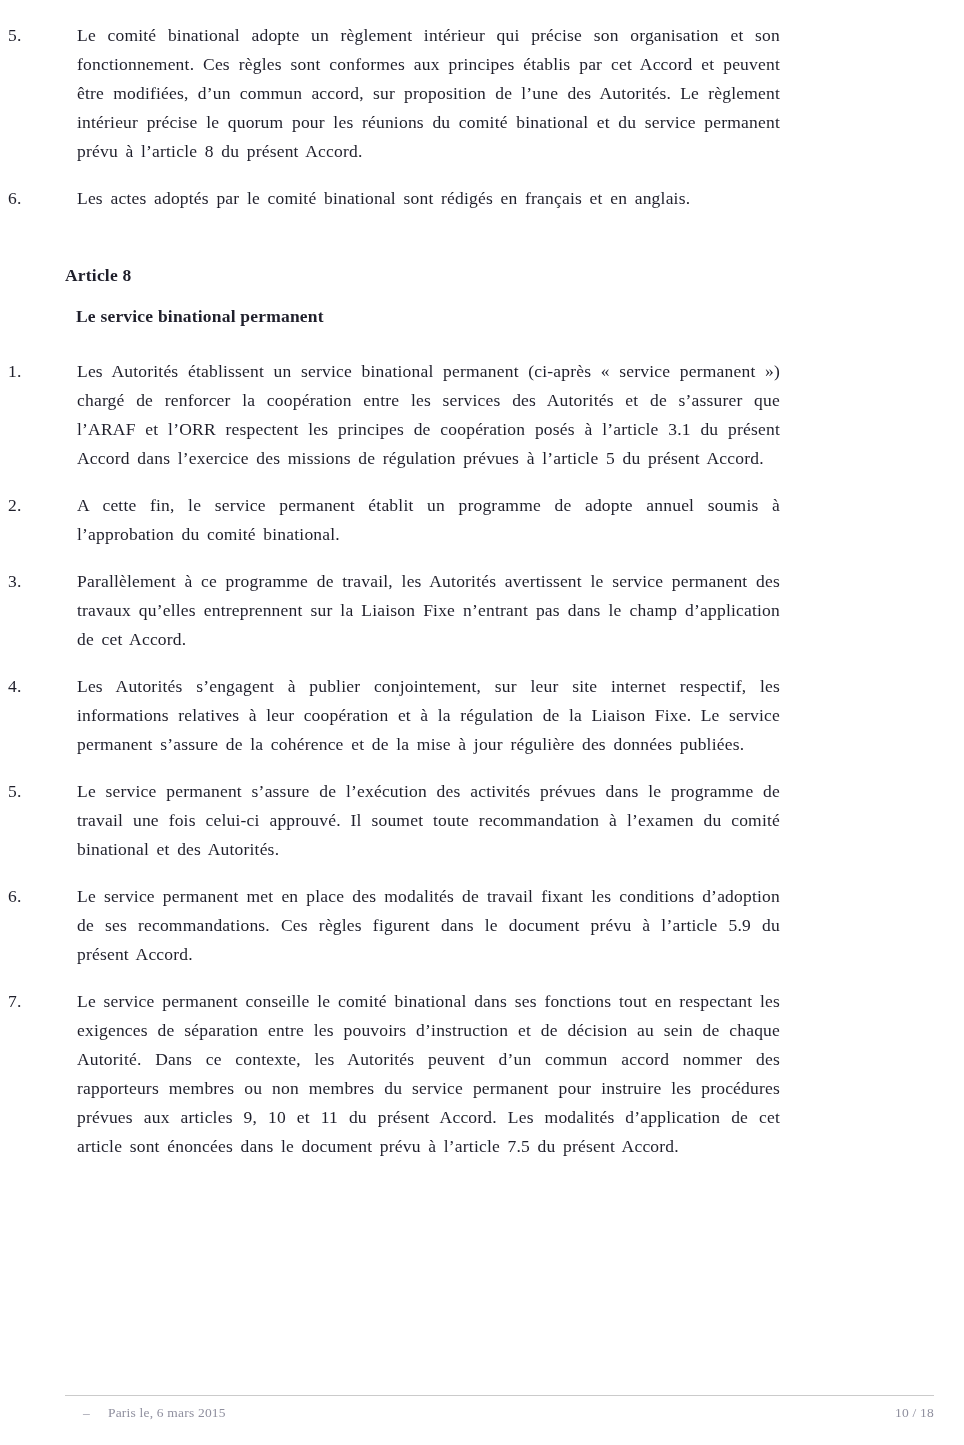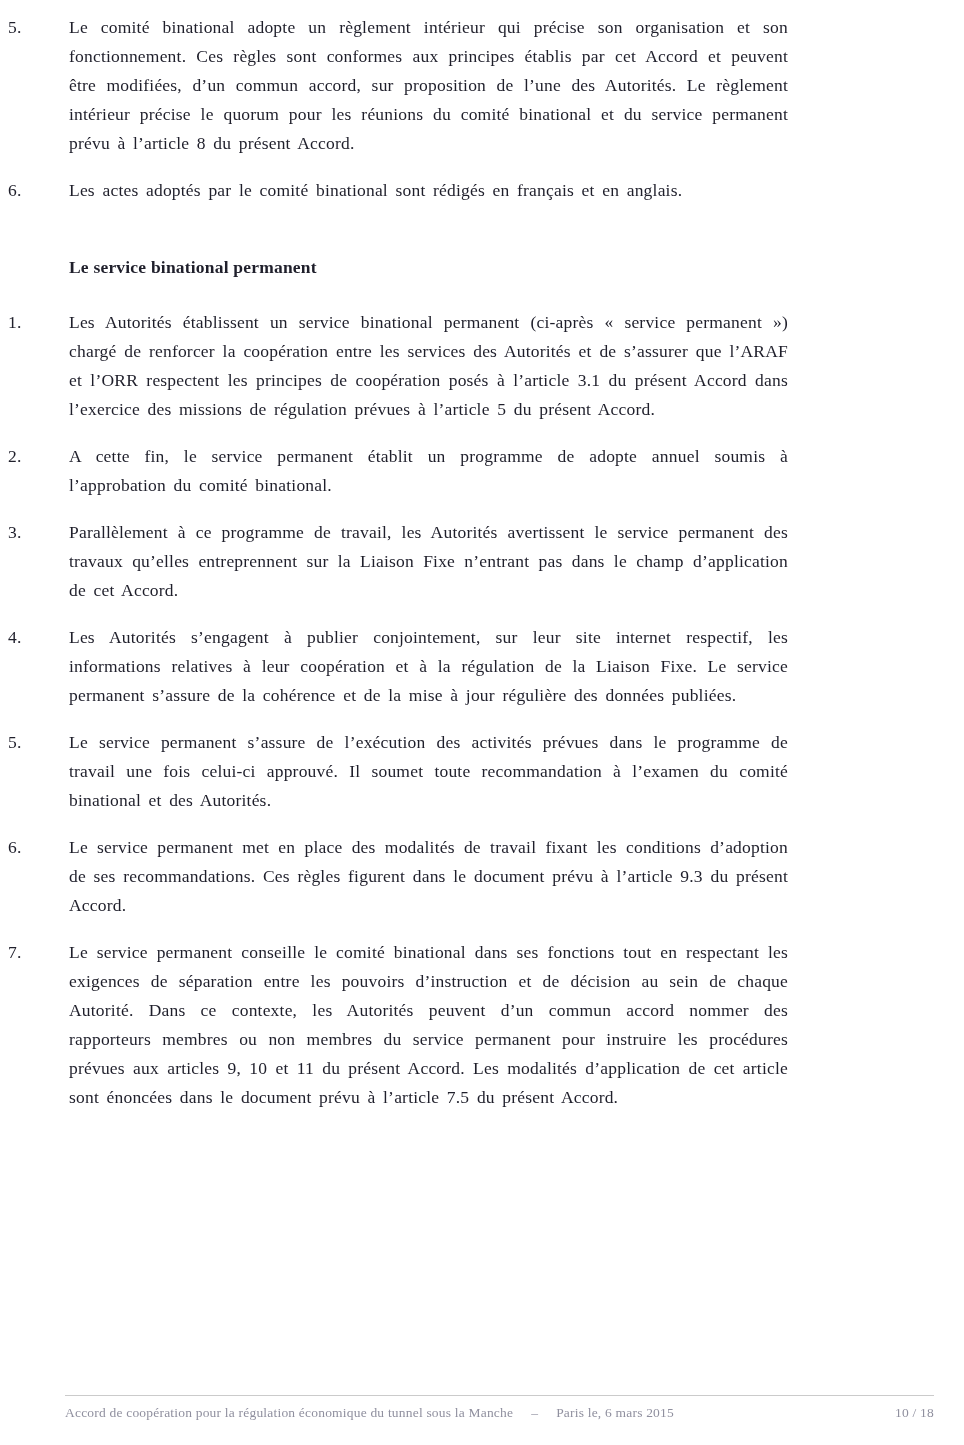--- a/index.html
+++ b/index.html
@@ -35,7 +35,7 @@
     letter-spacing: 0.2px;
   }
   .item p {
-    margin: 4px;
+    margin: 12px;
     font-size: 17.5px;
     line-height: 29px;
     letter-spacing: 0.2px;

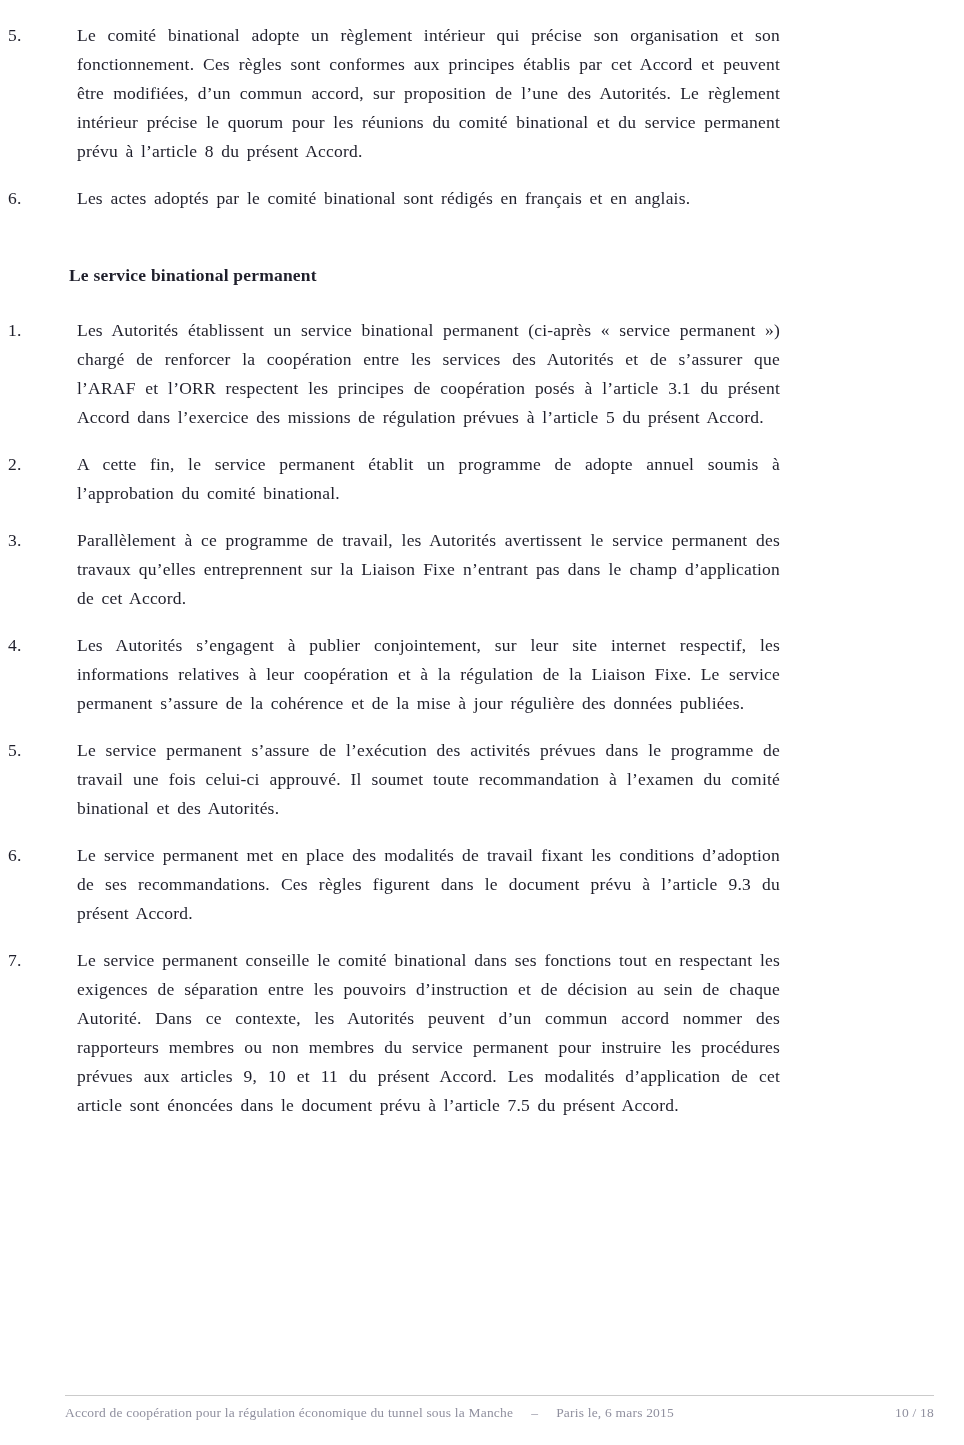--- a/index.html
+++ b/index.html
@@ -98,6 +98,7 @@
     </div>
 
     <div class="headings">
+      <p class="h-article">Article 8</p>
       <p class="h-sub">Le service binational permanent</p>
     </div>
 

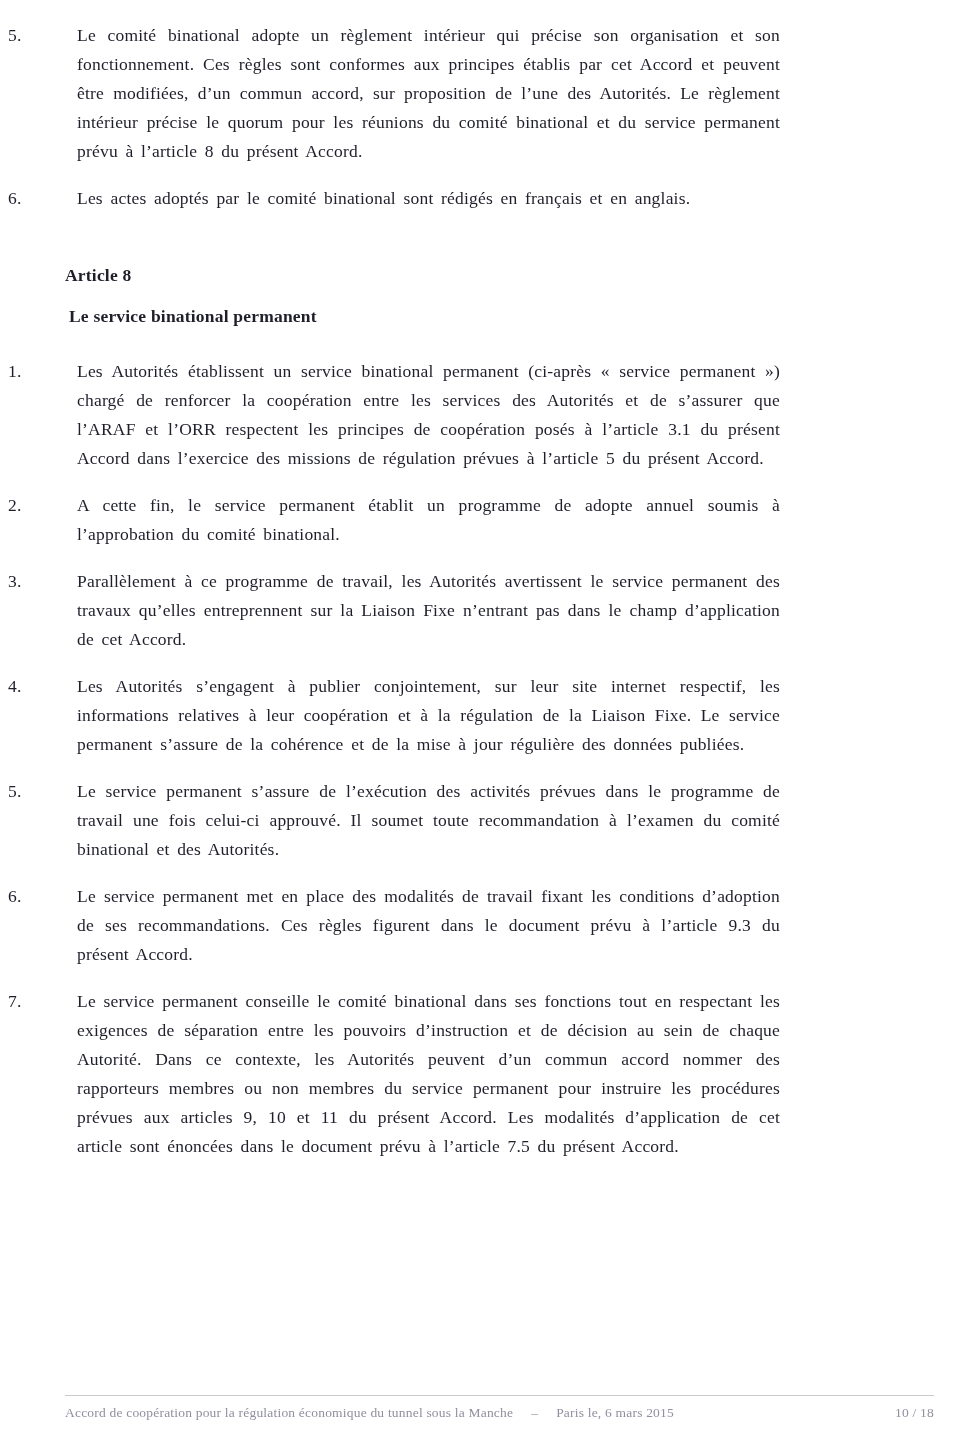--- a/index.html
+++ b/index.html
@@ -57,7 +57,7 @@
     font-size: 17.5px;
     line-height: 29px;
     letter-spacing: 0.2px;
-    margin: 4px;
+    margin: 11px;
   }
   .footer {
     position: absolute;

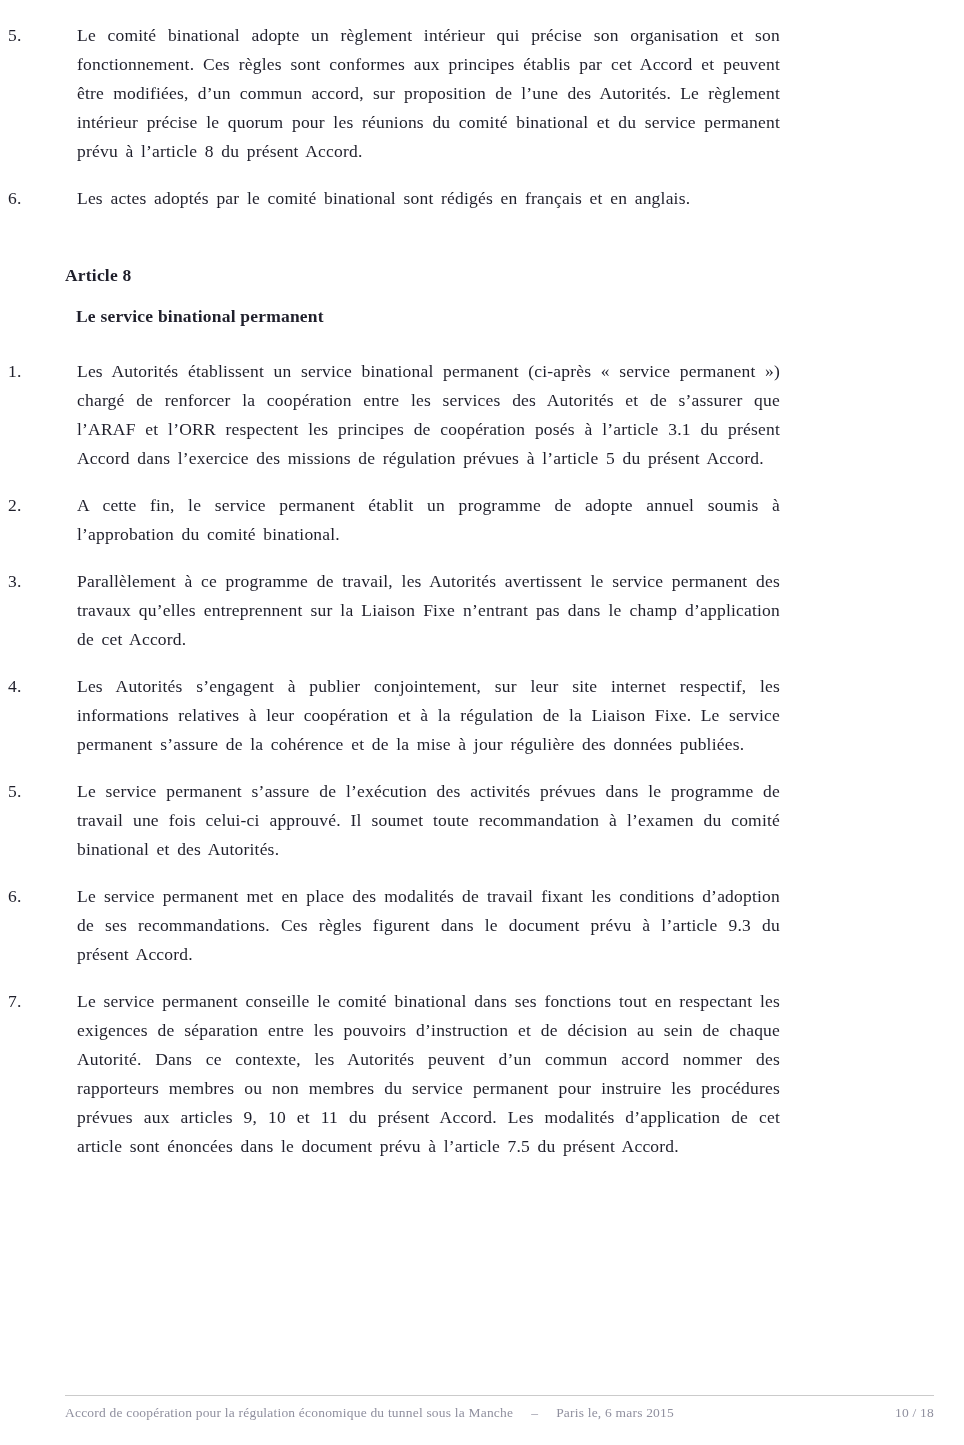--- a/index.html
+++ b/index.html
@@ -129,7 +129,7 @@
 
     <div class="item">
       <span class="num">6.</span>
-      <p>Le service permanent met en place des modalités de travail fixant les conditions d’adoption de ses recommandations. Ces règles figurent dans le document prévu à l’article 9.3 du présent Accord.</p>
+      <p>Le service permanent met en place des modalités de travail fixant les conditions d’adoption de ses recommandations. Ces règles figurent dans le document prévu à l’article 5.9 du présent Accord.</p>
     </div>
 
     <div class="item">

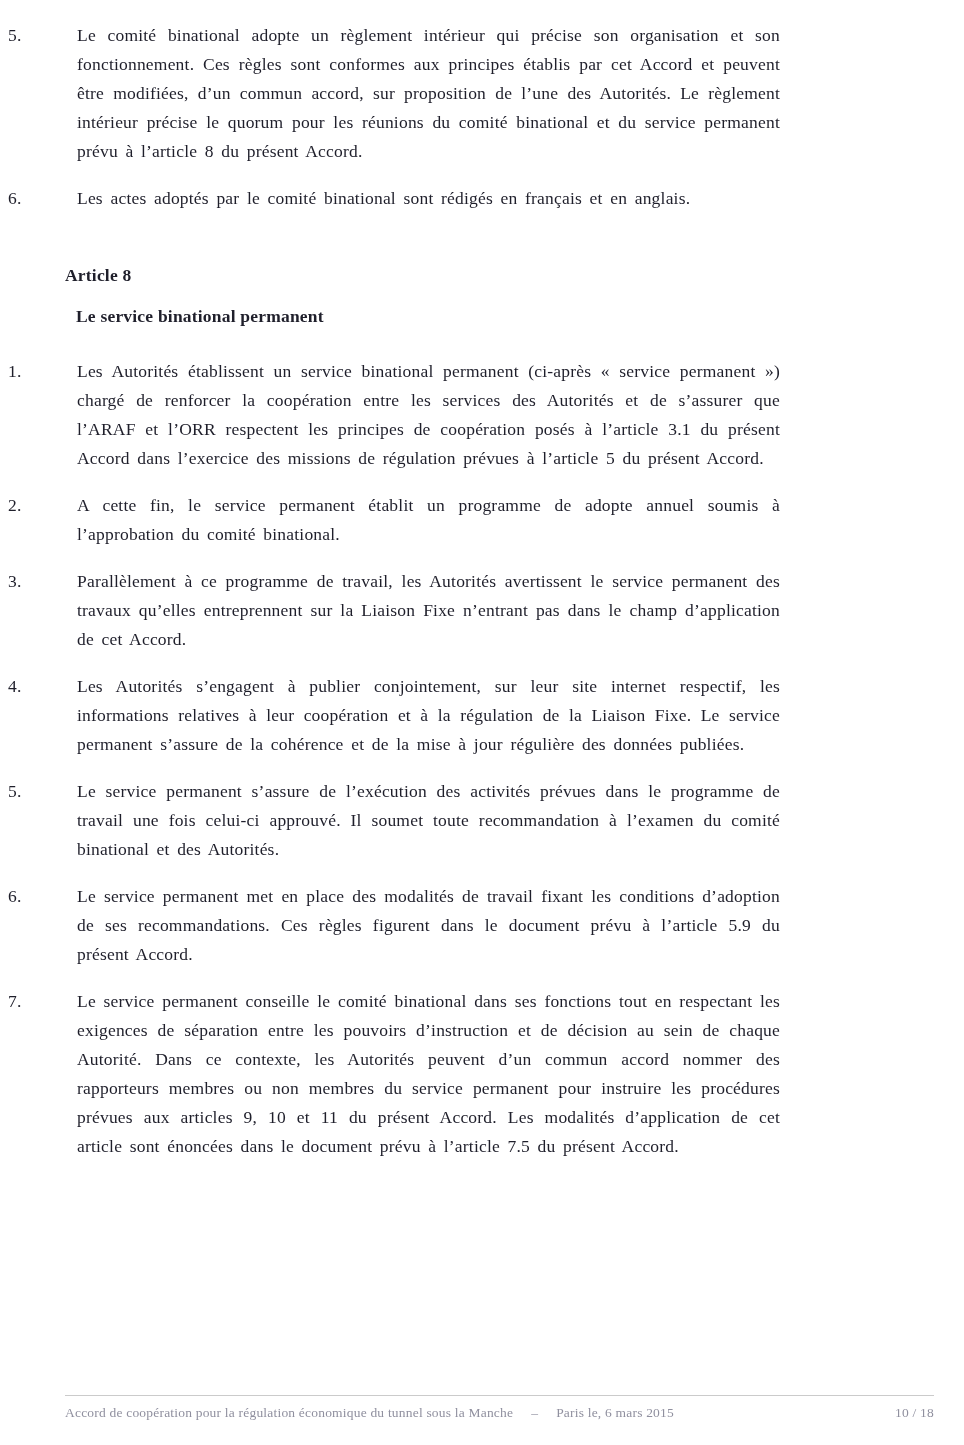--- a/index.html
+++ b/index.html
@@ -141,7 +141,6 @@
 
   <div class="footer">
     <div class="footer-left">
-      <span>Accord de coopération pour la régulation économique du tunnel sous la Manche</span>
       <span class="footer-sep">–</span>
       <span>Paris le, 6 mars 2015</span>
     </div>

